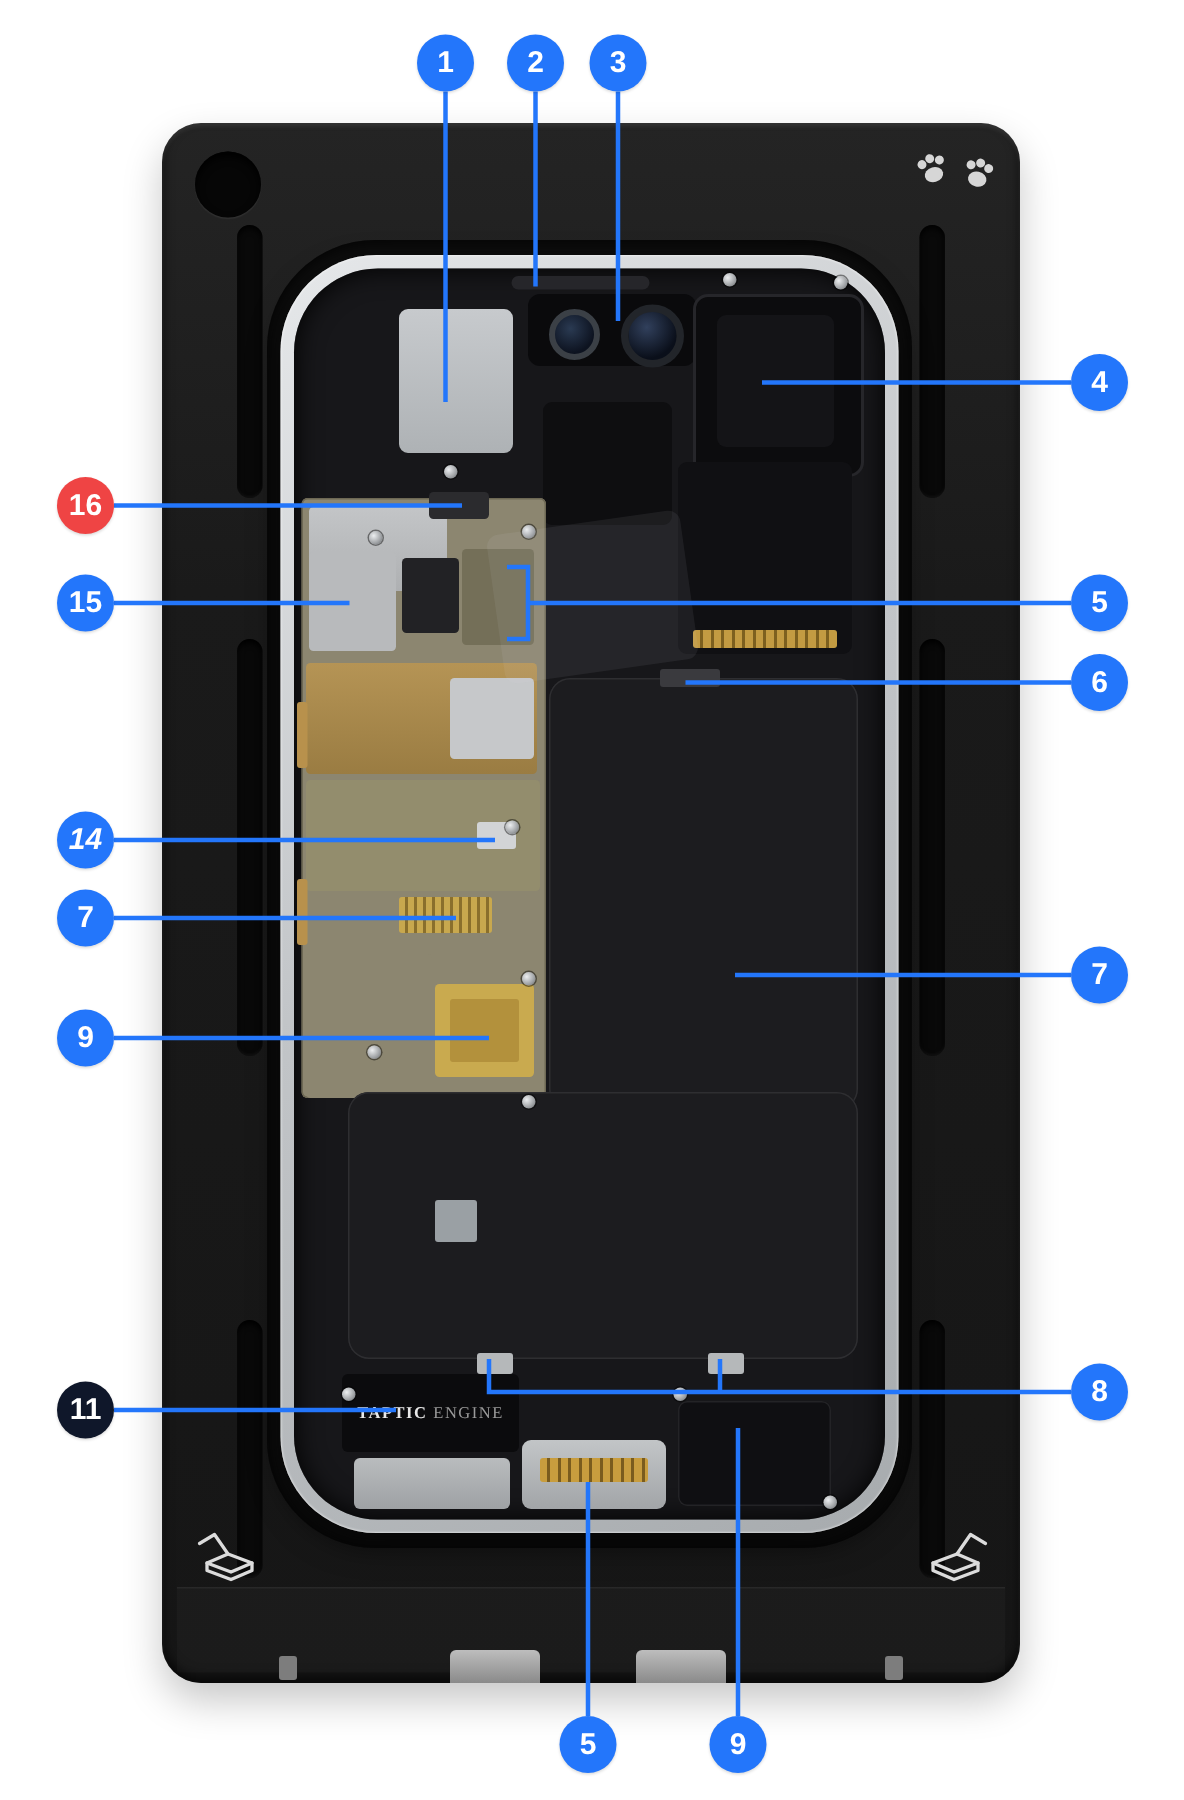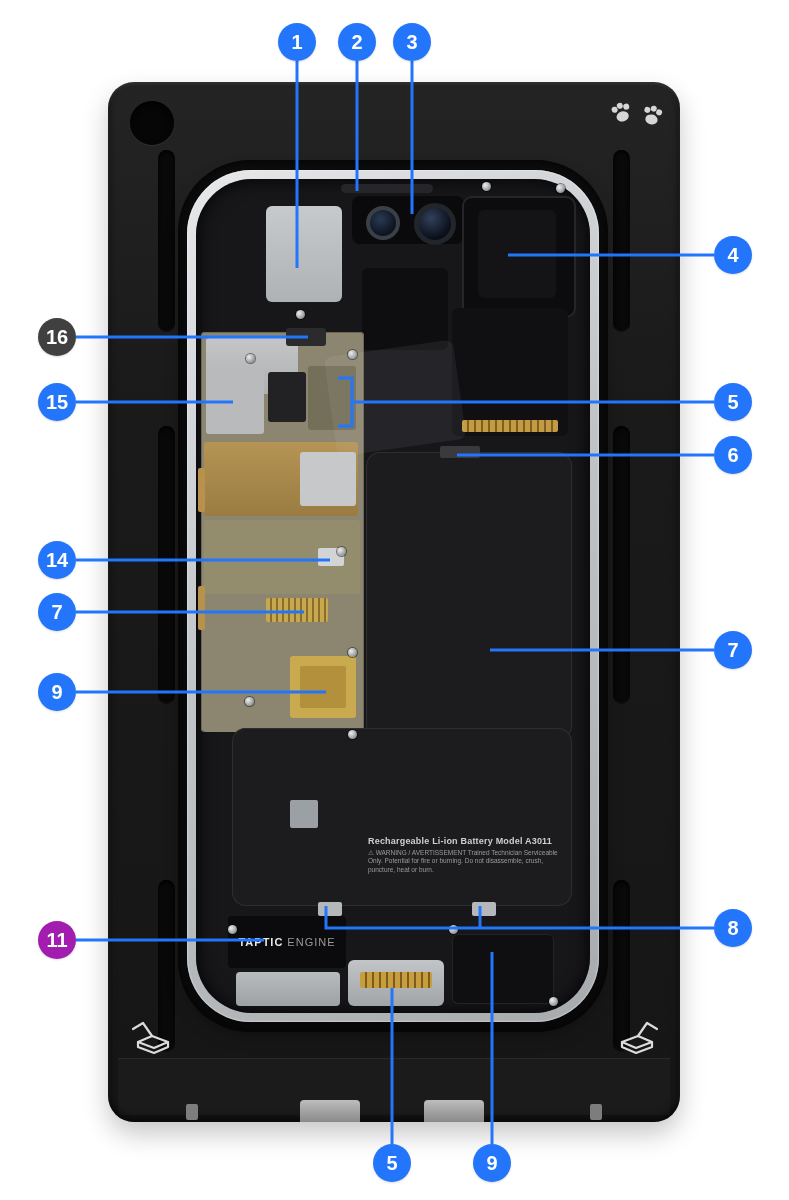--- a/index.html
+++ b/index.html
@@ -182,7 +182,7 @@
       <div class="badge" style="left: 38px; top: 593px; background: rgb(35, 118, 251);">7</div>
       <div class="badge" style="left: 38px; top: 541px; background: rgb(35, 118, 251);">14</div>
       <div class="badge" style="left: 38px; top: 383px; background: rgb(35, 118, 251);">15</div>
-      <div class="badge" style="left: 38px; top: 318px; background: #404040;">16</div>
+      <div class="badge" style="left: 38px; top: 318px; background: #ef4444;">16</div>
     </div>
 
 <div class="screw" style="left: 296px; top: 310px;"></div>

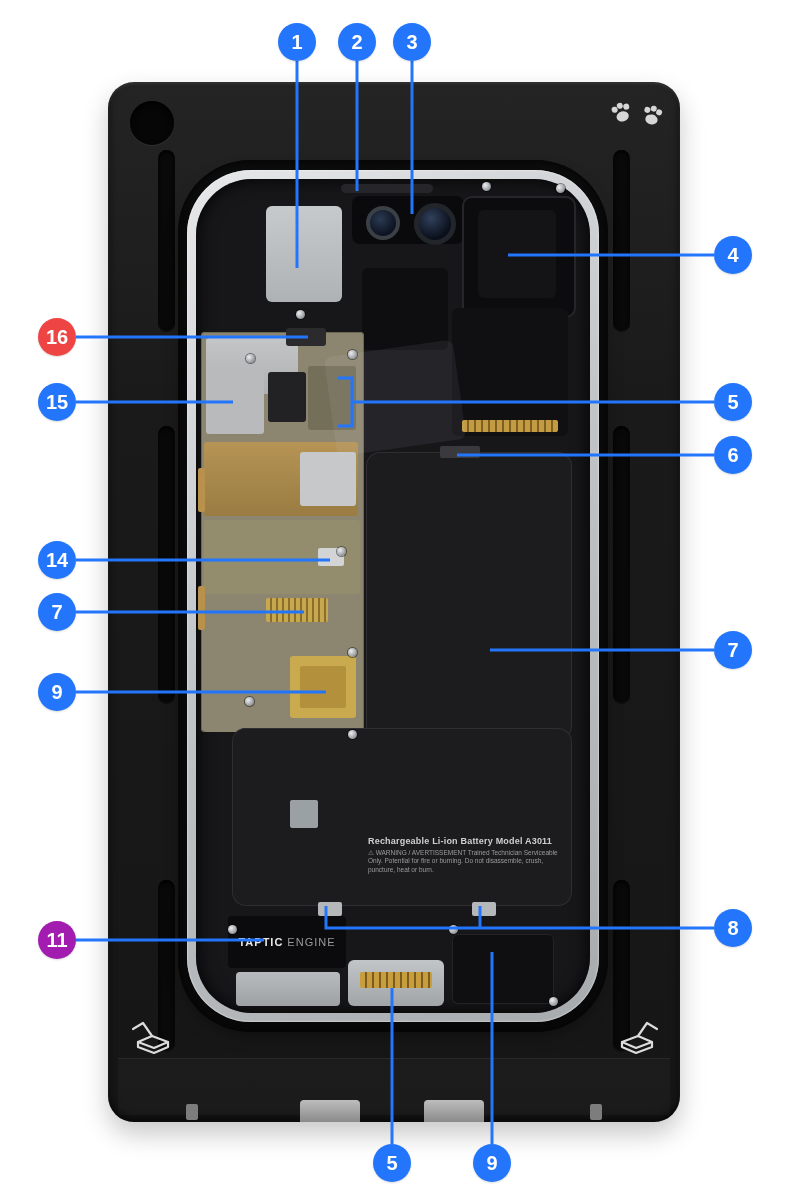--- a/index.html
+++ b/index.html
@@ -180,7 +180,7 @@
       <div class="badge" style="left: 38px; top: 921px; background: #a21caf;">11</div>
       <div class="badge" style="left: 38px; top: 673px; background: rgb(35, 118, 251);">9</div>
       <div class="badge" style="left: 38px; top: 593px; background: rgb(35, 118, 251);">7</div>
-      <div class="badge" style="left: 38px; top: 541px; background: rgb(35, 118, 251);">14</div>
+      <div class="badge" style="left: 38px; top: 541px; background: rgb(35, 118, 251); font-style: italic;">14</div>
       <div class="badge" style="left: 38px; top: 383px; background: rgb(35, 118, 251);">15</div>
       <div class="badge" style="left: 38px; top: 318px; background: #ef4444;">16</div>
     </div>

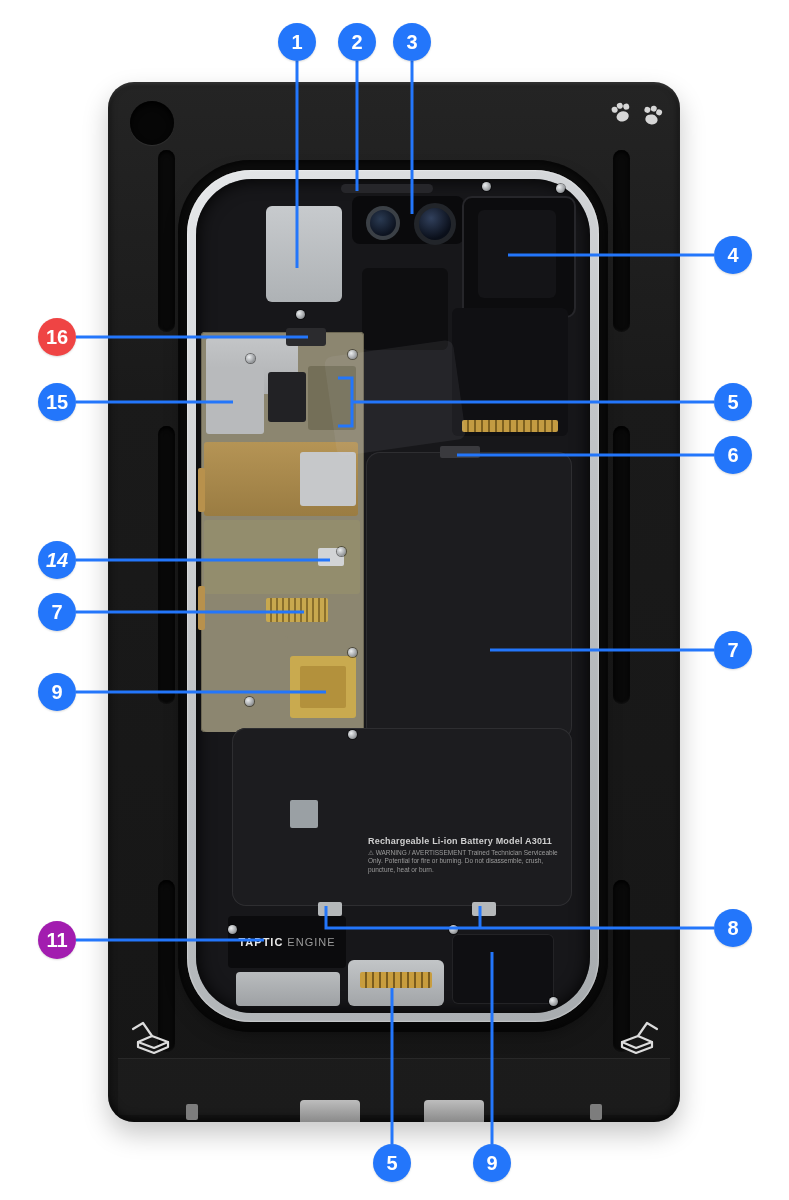--- a/index.html
+++ b/index.html
@@ -127,10 +127,6 @@
   <div class="comp" style="left:232px;top:728px;width:340px;height:178px;background:#1c1c1f;border-radius:14px;box-shadow:inset 0 0 0 1px #2e2e31;"></div>
   <div class="comp" style="left:440px;top:446px;width:40px;height:12px;background:#3a3a3e;border-radius:2px;"></div>
   <div class="comp" style="left:290px;top:800px;width:28px;height:28px;background:#9aa0a4;border-radius:2px;"></div>
-  <div class="comp" style="left:368px;top:836px;width:200px;z-index:11;">
-    <div class="batt-model">Rechargeable Li-ion Battery  Model A3011</div>
-    <div class="batt-warn">⚠ WARNING / AVERTISSEMENT  Trained Technician Serviceable Only. Potential for fire or burning. Do not disassemble, crush, puncture, heat or burn.</div>
-  </div>
   <div class="comp" style="left:318px;top:902px;width:24px;height:14px;background:#b5b8ba;border-radius:2px;"></div>
   <div class="comp" style="left:472px;top:902px;width:24px;height:14px;background:#b5b8ba;border-radius:2px;"></div>
 

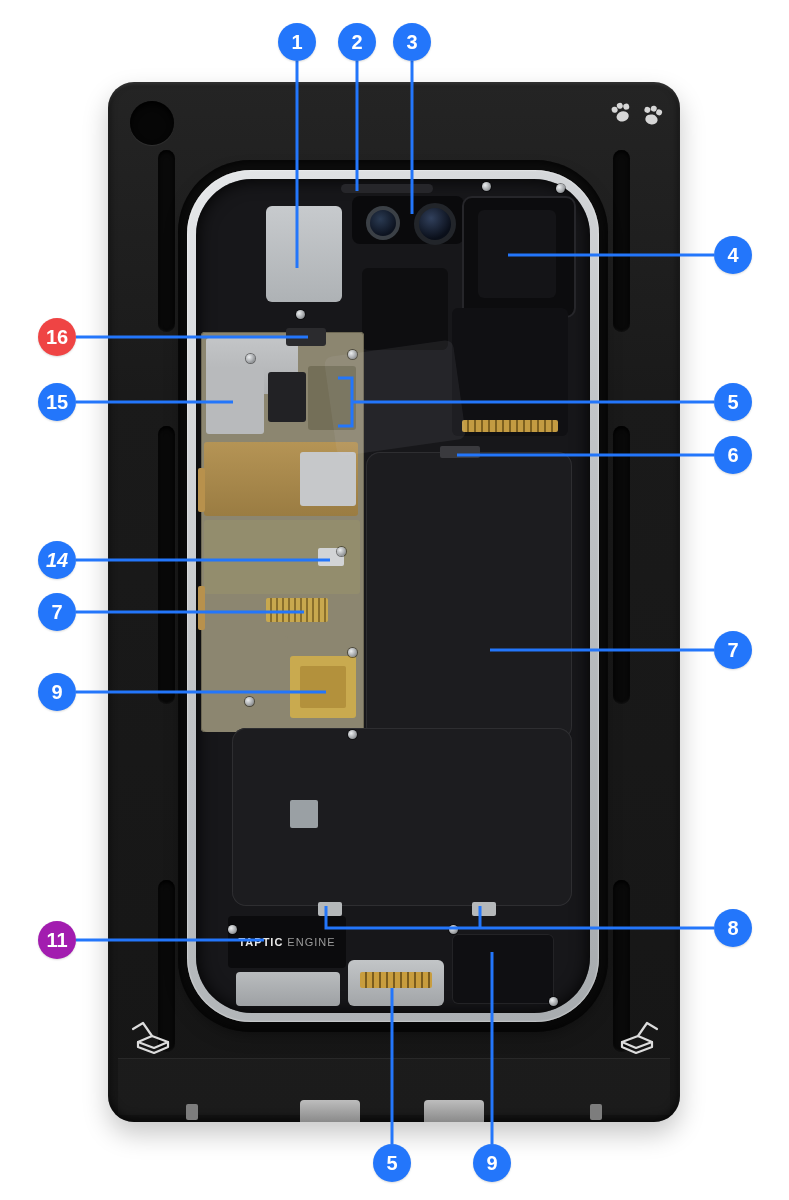--- a/index.html
+++ b/index.html
@@ -173,7 +173,7 @@
       <div class="badge" style="left: 714px; top: 909px; background: rgb(35, 118, 251);">8</div>
       <div class="badge" style="left: 473px; top: 1144px; background: rgb(35, 118, 251);">9</div>
       <div class="badge" style="left: 373px; top: 1144px; background: rgb(35, 118, 251);">5</div>
-      <div class="badge" style="left: 38px; top: 921px; background: #a21caf;">11</div>
+      <div class="badge" style="left: 38px; top: 921px; background: #0f172a;">11</div>
       <div class="badge" style="left: 38px; top: 673px; background: rgb(35, 118, 251);">9</div>
       <div class="badge" style="left: 38px; top: 593px; background: rgb(35, 118, 251);">7</div>
       <div class="badge" style="left: 38px; top: 541px; background: rgb(35, 118, 251); font-style: italic;">14</div>

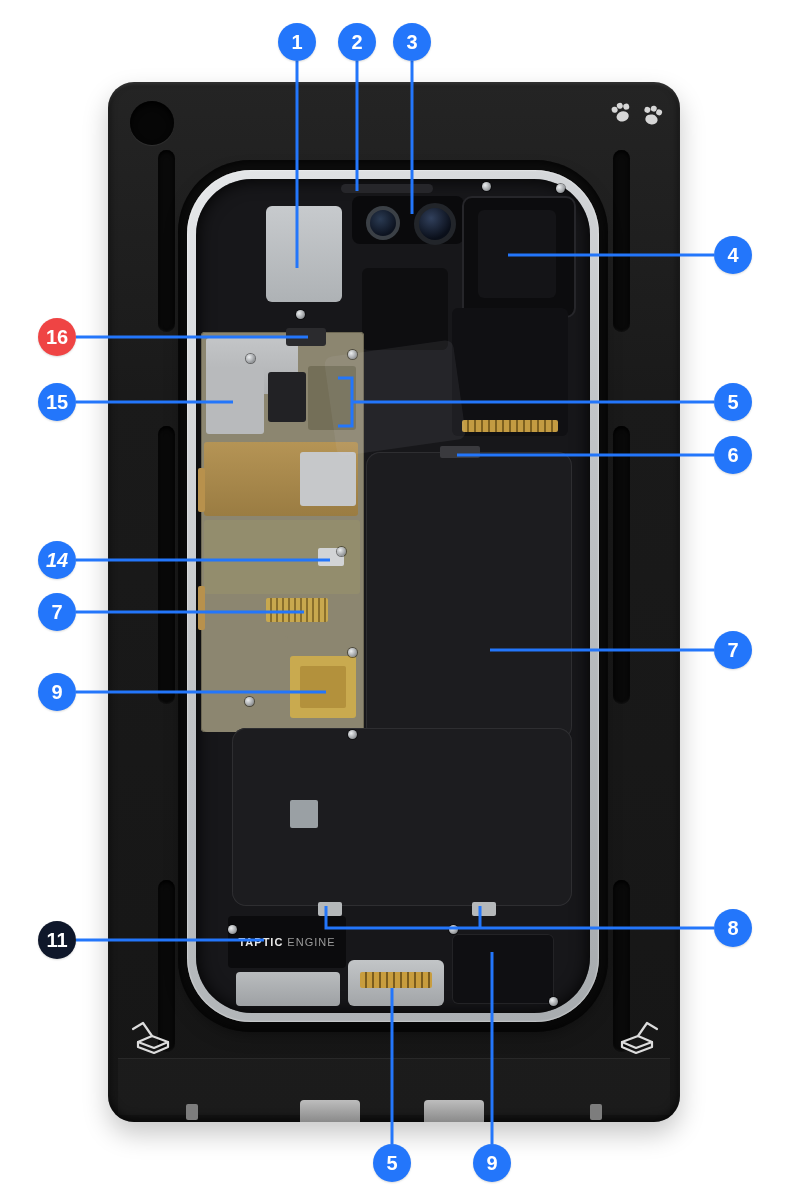--- a/index.html
+++ b/index.html
@@ -35,7 +35,7 @@
   
   .batt-model{font-size:9px;font-weight:700;color:#cfcfcf;letter-spacing:.2px;}
   .batt-warn{font-size:6.5px;line-height:1.3;color:#9b9b9b;margin-top:3px;}
-  .taptic-label{font-size:11px;letter-spacing:1px;color:#e8e8e8;white-space:nowrap;}
+  .taptic-label{font-size:11px;letter-spacing:1px;color:#e8e8e8;white-space:nowrap;font-family:Liberation Serif, serif;}
   .taptic-label .w1{font-weight:700;}
   .taptic-label .w2{font-weight:400;color:#9a9a9a;margin-left:4px;}
   

